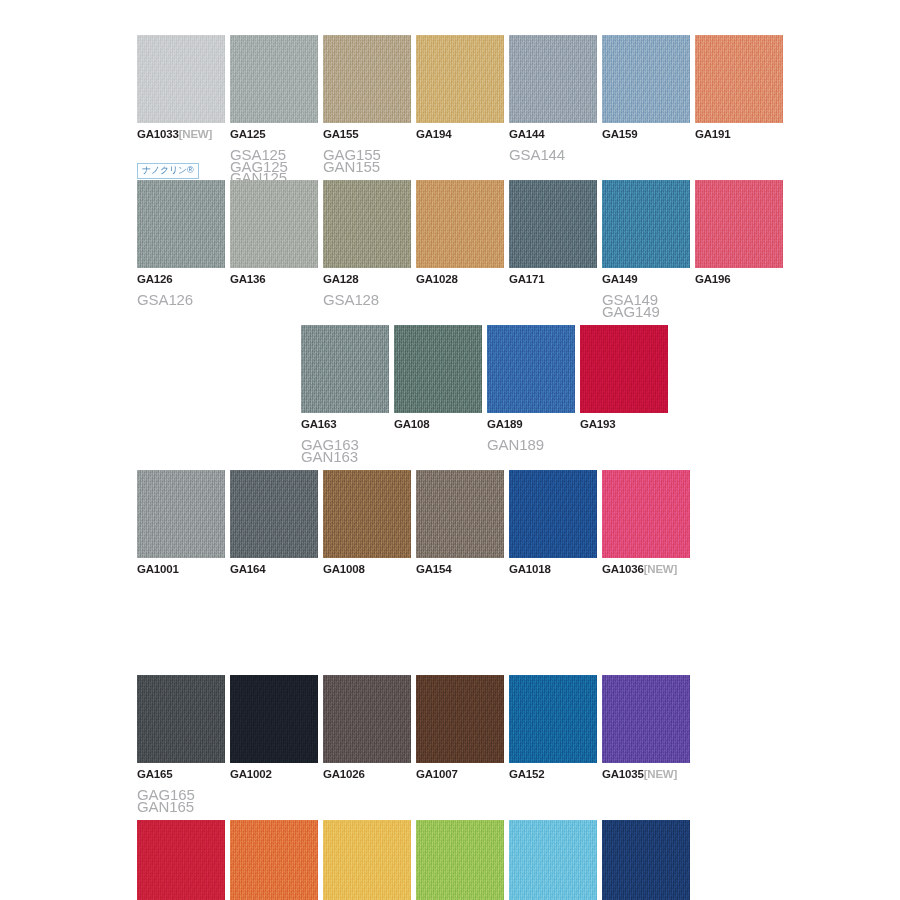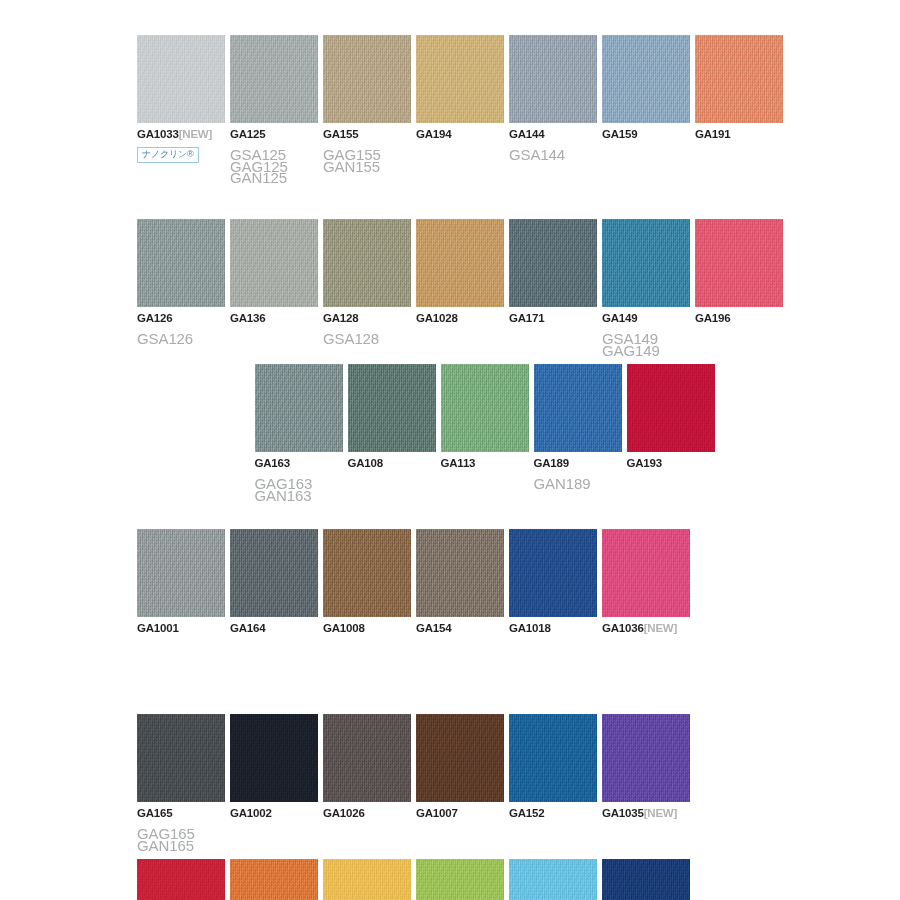--- a/index.html
+++ b/index.html
@@ -115,7 +115,7 @@
 
 <div id="page">
   <div class="grid">
-      <div class="swatch-row" style="height: 184px;">
+      <div class="swatch-row" style="height: 145px;">
         <div class="swatch-cell"><div class="tile" style="background-color: rgb(201, 204, 206);">
             <div class="grain"></div>
             <div class="grain2"></div>

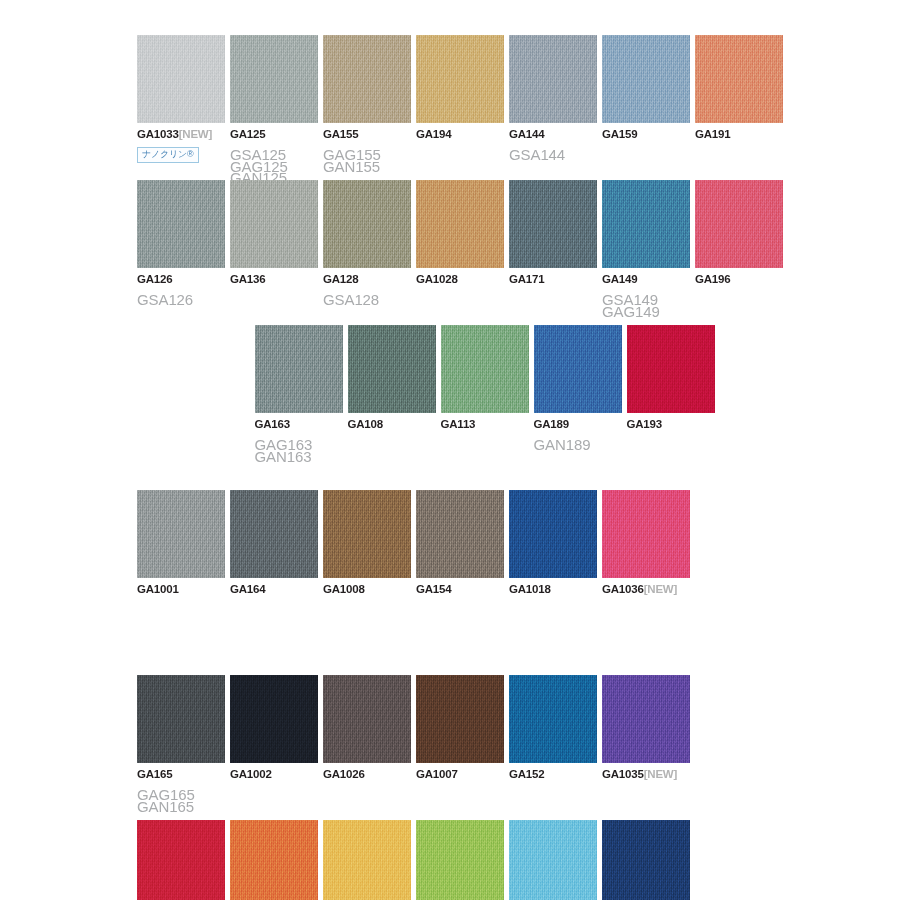--- a/index.html
+++ b/index.html
@@ -99,7 +99,7 @@
   }
   .badge {
     display: inline-block;
-    margin-top: 6px;
+    margin-top: 22px;
     padding: 1px 4px 2px 4px;
     border: 1px solid #9dc8e2;
     color: #4a86b8;

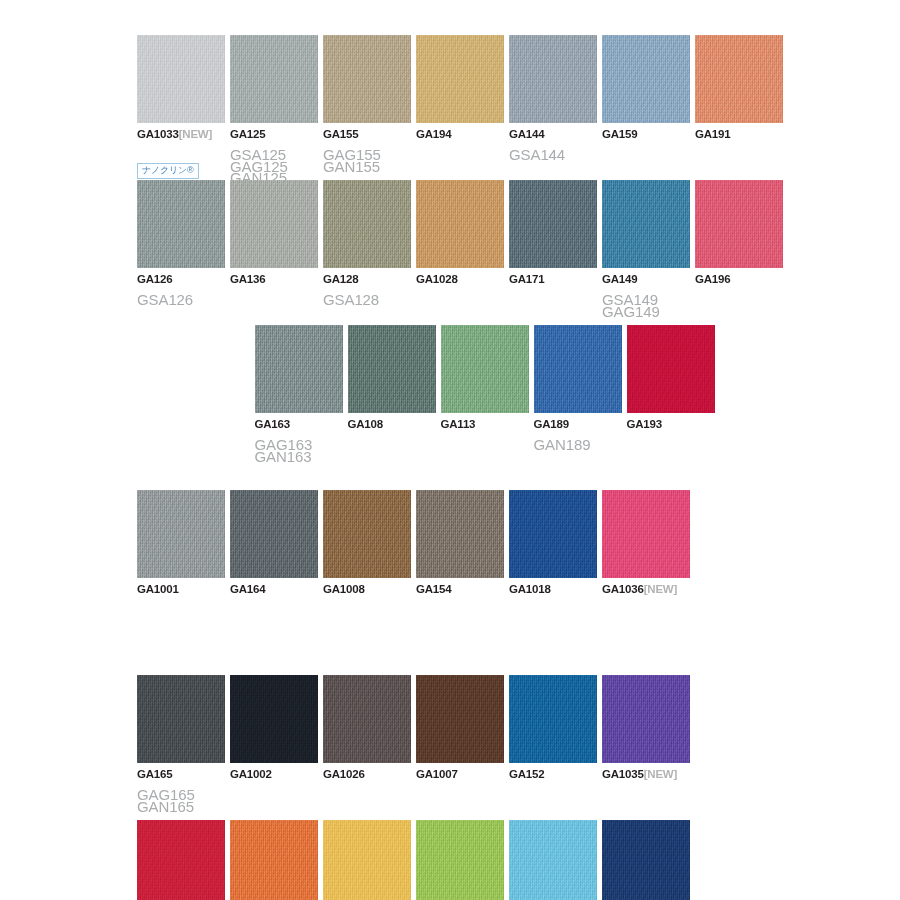--- a/index.html
+++ b/index.html
@@ -258,13 +258,6 @@
           <div class="code-line"><span>GA108</span></div>
         </div>
         <div class="swatch-cell">
-          <div class="tile" style="background-color: rgb(123, 169, 127);">
-            <div class="grain"></div>
-            <div class="grain2"></div>
-          </div>
-          <div class="code-line"><span>GA113</span></div>
-        </div>
-        <div class="swatch-cell">
           <div class="tile" style="background-color: rgb(53, 104, 168);">
             <div class="grain"></div>
             <div class="grain2"></div>

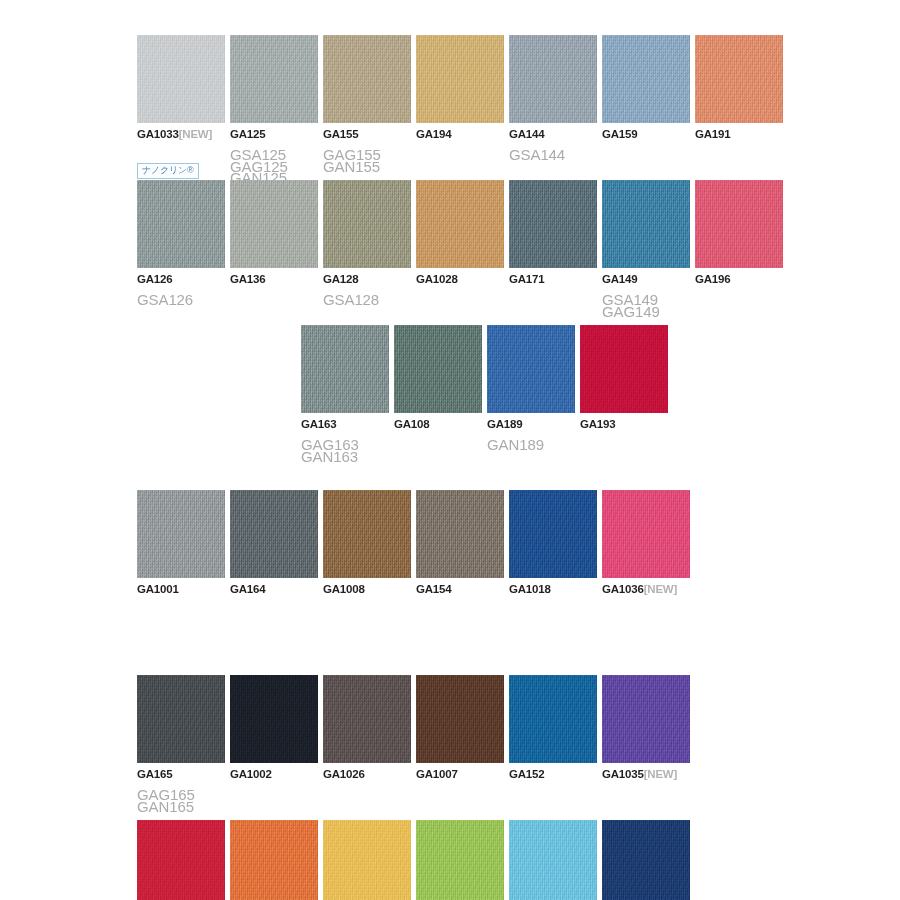--- a/index.html
+++ b/index.html
@@ -276,7 +276,7 @@
         </div>
       </div>
       <div style="height: 0px;"></div>
-      <div class="swatch-row" style="height: 145px; align-items: center;">
+      <div class="swatch-row" style="height: 145px;">
         <div class="swatch-cell">
           <div class="tile" style="background-color: rgb(147, 153, 154);">
             <div class="grain"></div>

